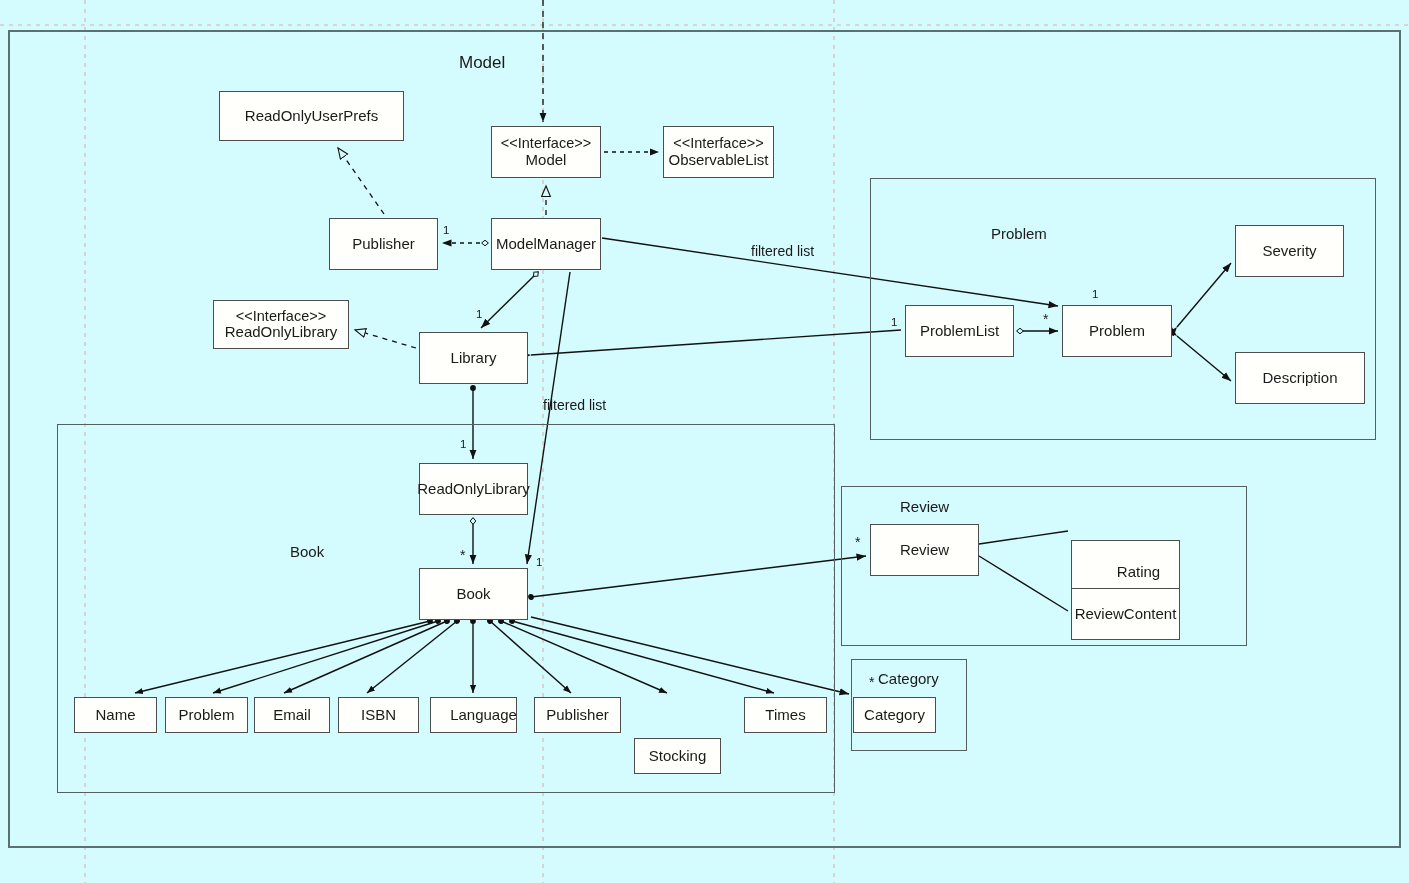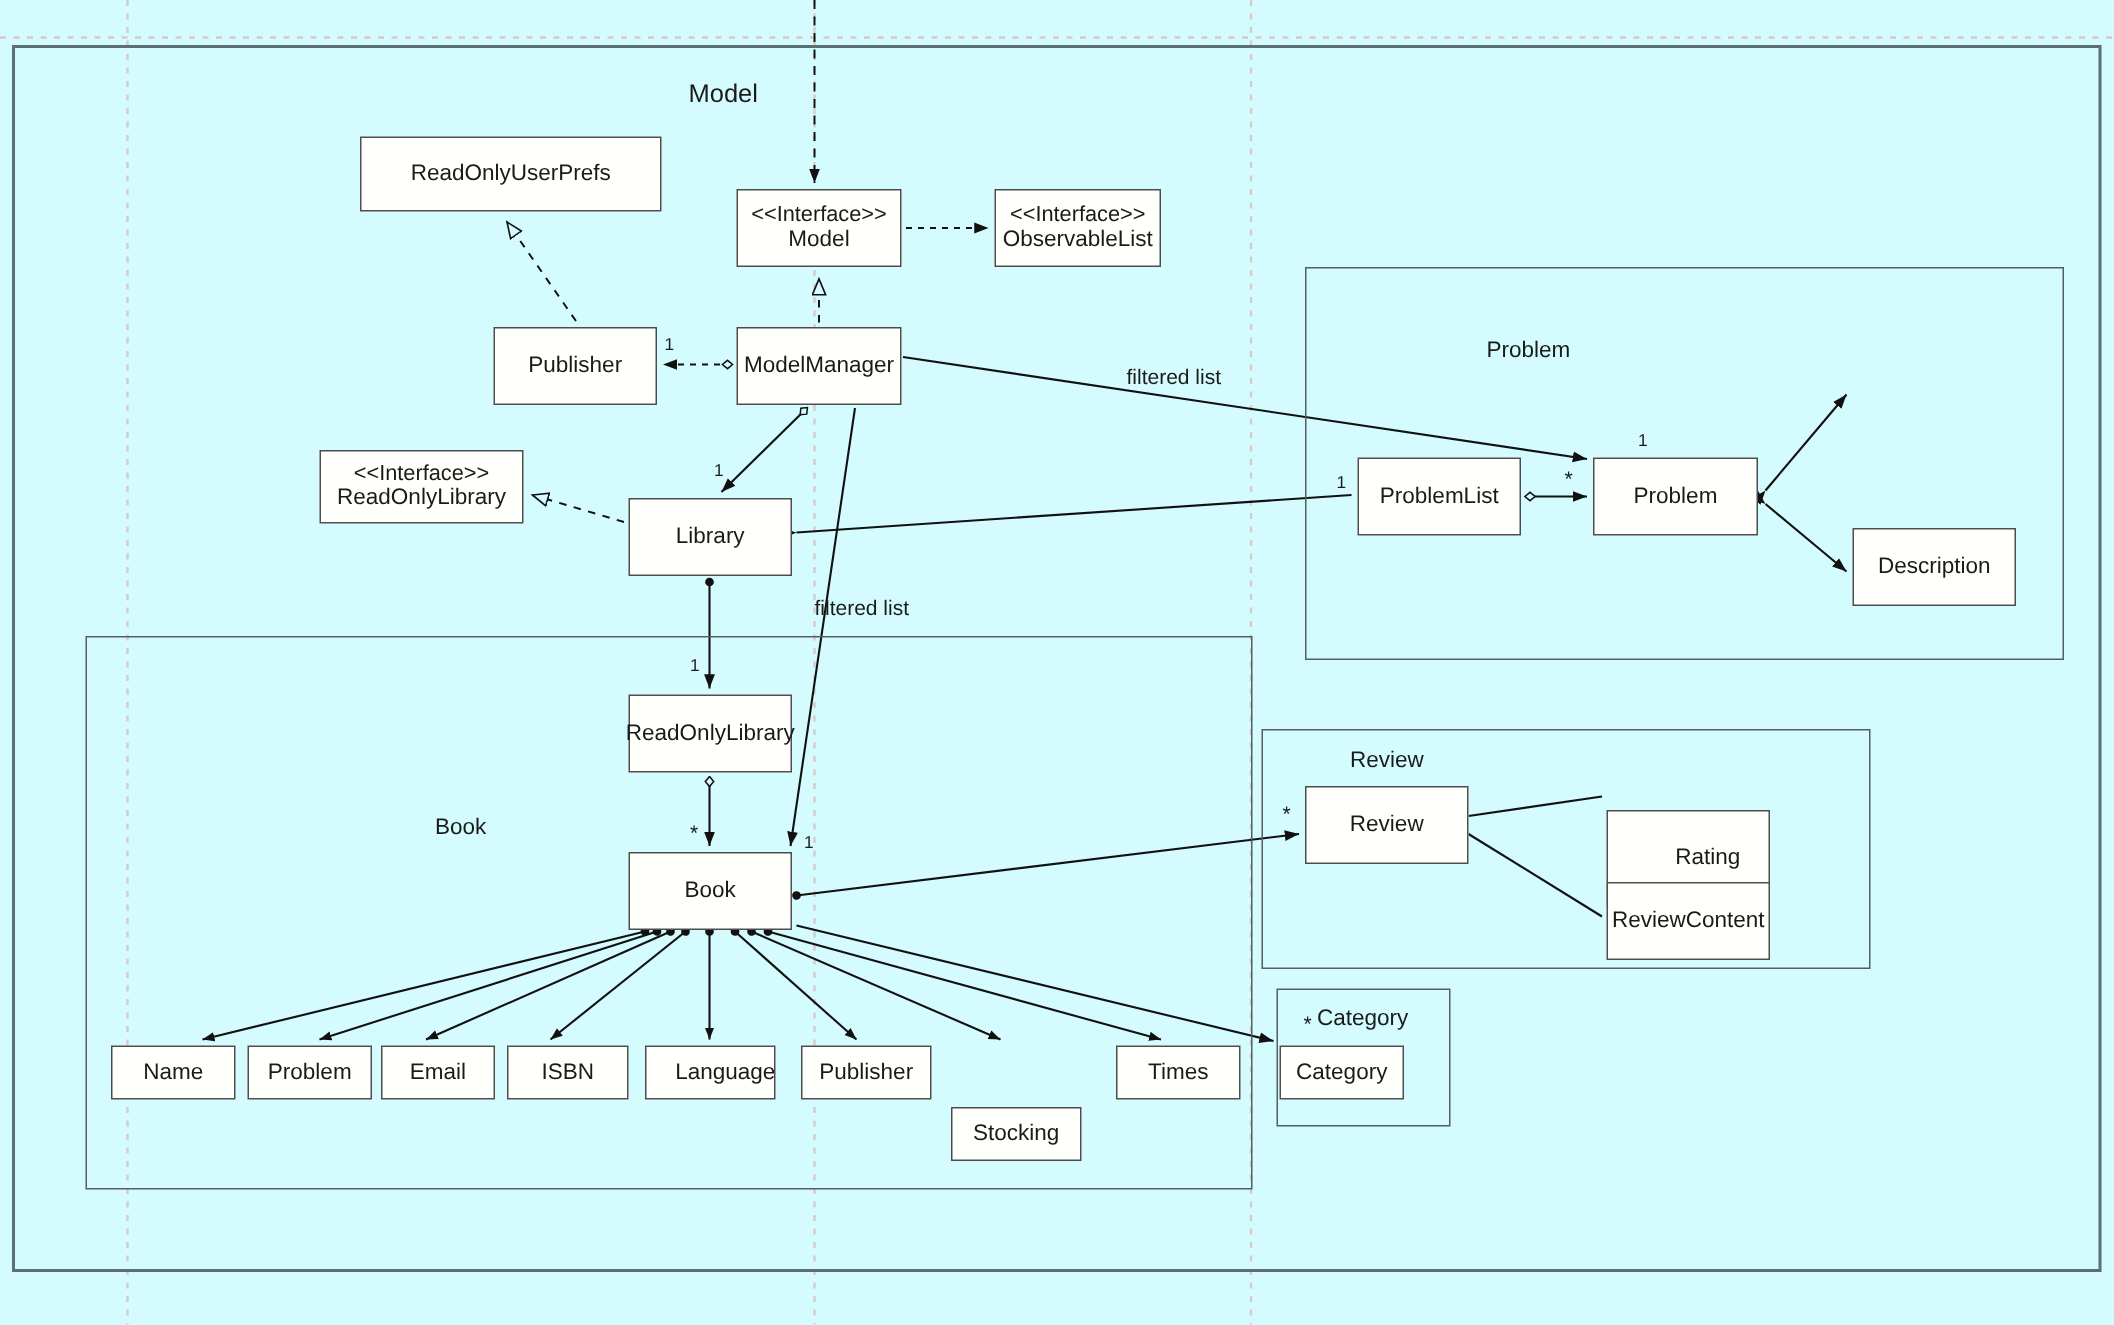--- a/index.html
+++ b/index.html
@@ -183,7 +183,7 @@
   <div class="pkg-label" style="left:900px; top:498px;">Review</div>
   <div class="pkg-label" style="left:878px; top:670px;">Category</div>
 
-  <div class="node" style="left:240px; top:91px; width:201px; height:50px;">
+  <div class="node" style="left:219px; top:91px; width:185px; height:50px;">
     <span>ReadOnlyUserPrefs</span>
   </div>
 

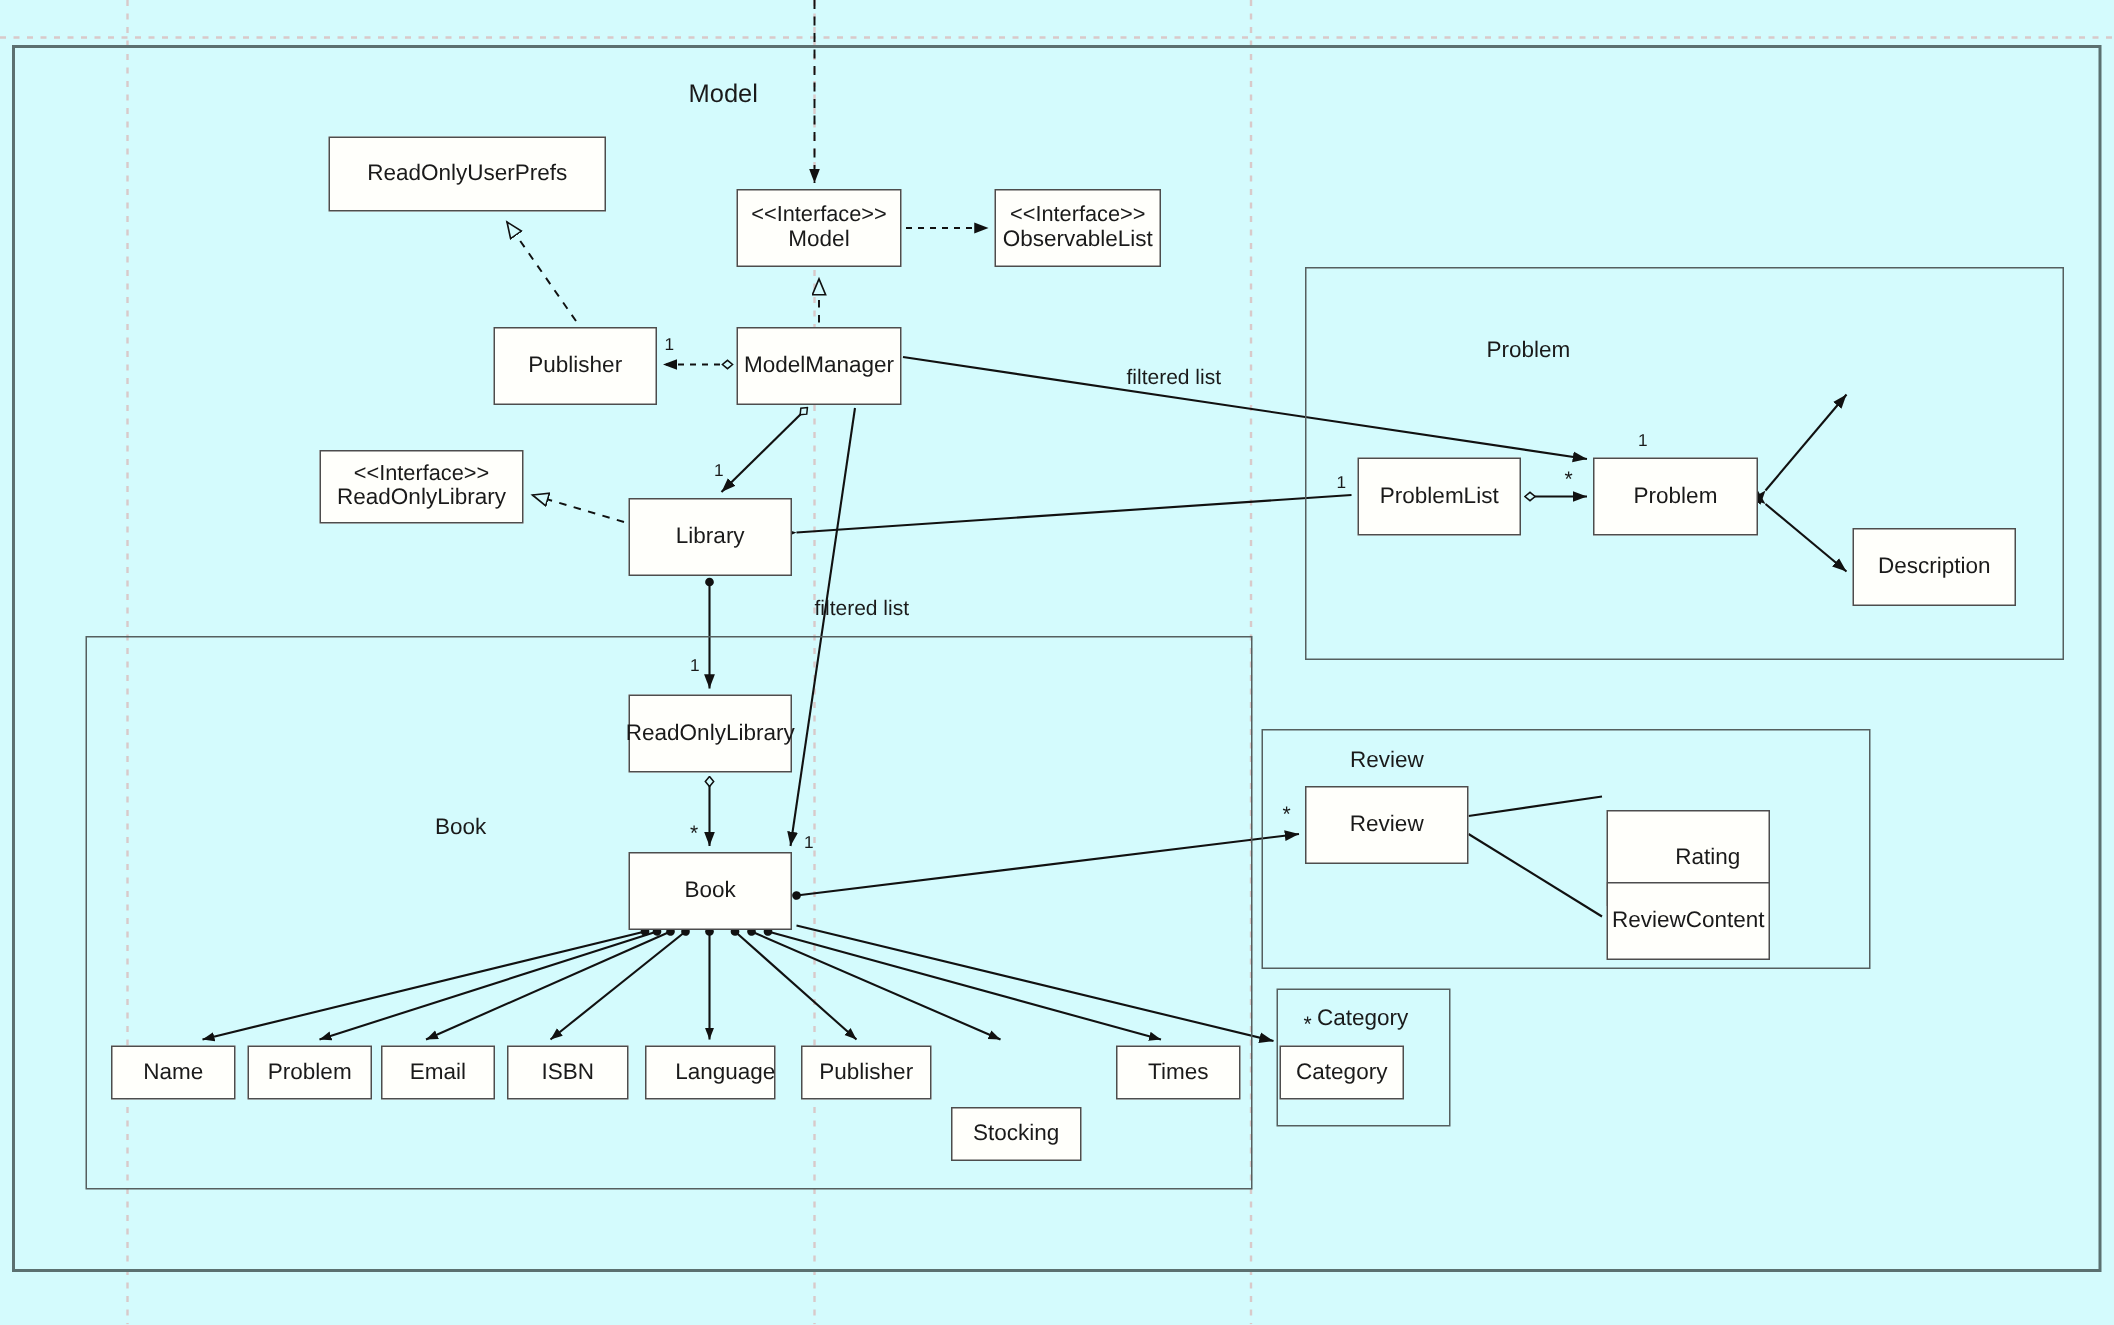--- a/index.html
+++ b/index.html
@@ -222,6 +222,9 @@
     <span>Problem</span>
   </div>
 
+  <div class="node" style="left:1235px; top:225px; width:109px; height:52px;">
+    <span>Severity</span>
+  </div>
 
   <div class="node" style="left:1235px; top:352px; width:109px; height:52px;">
     <span>Description</span>

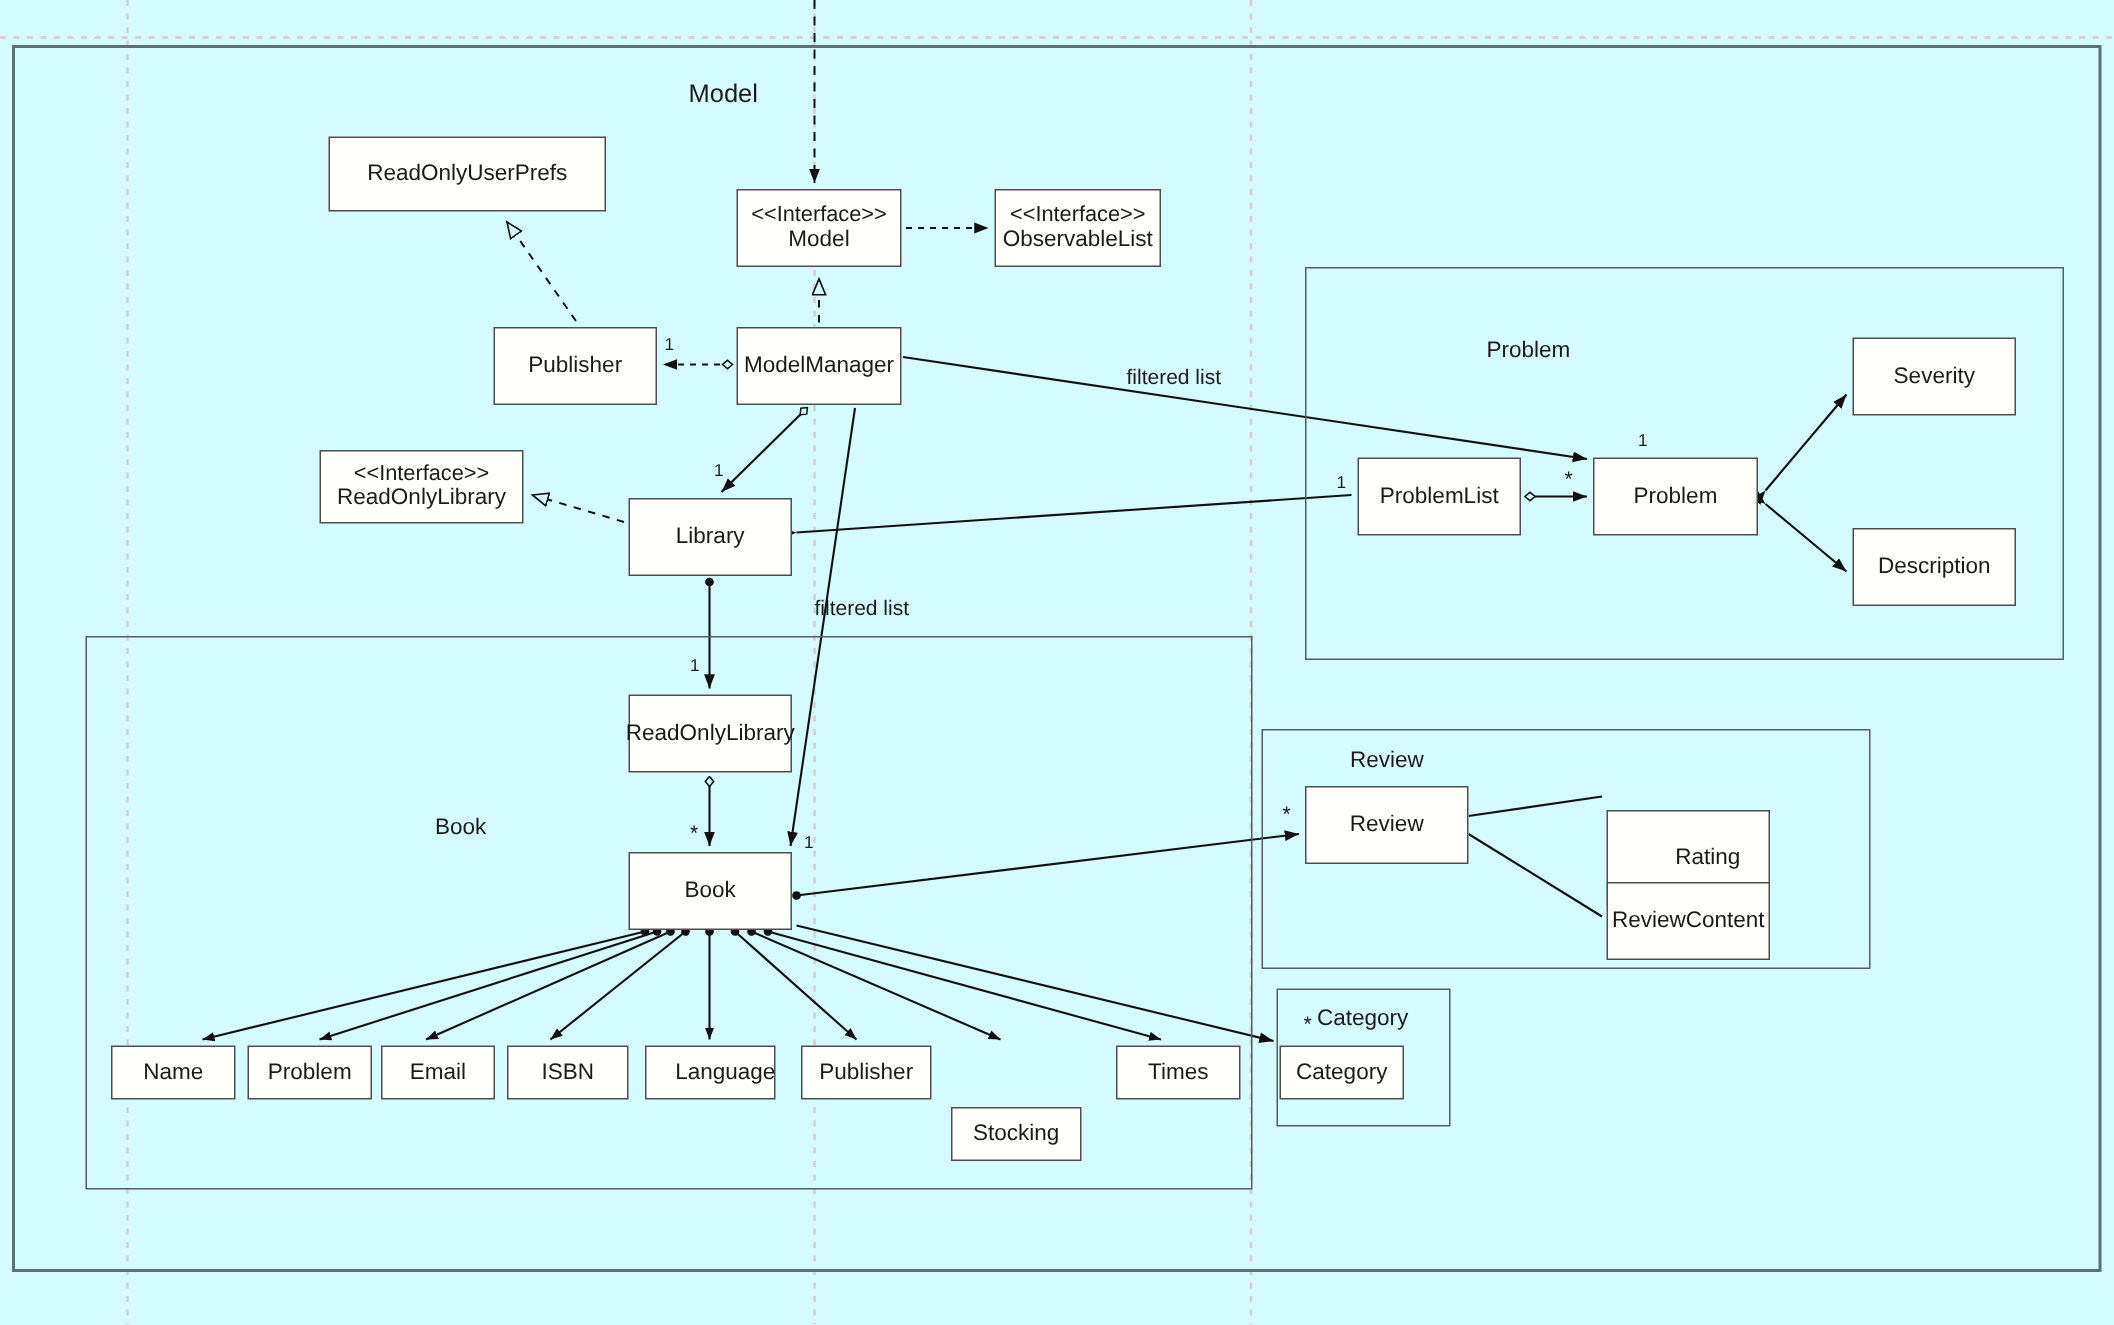--- a/index.html
+++ b/index.html
@@ -226,7 +226,7 @@
     <span>Severity</span>
   </div>
 
-  <div class="node" style="left:1235px; top:352px; width:109px; height:52px;">
+  <div class="node" style="left:1235px; top:352px; width:130px; height:52px;">
     <span>Description</span>
   </div>
 

